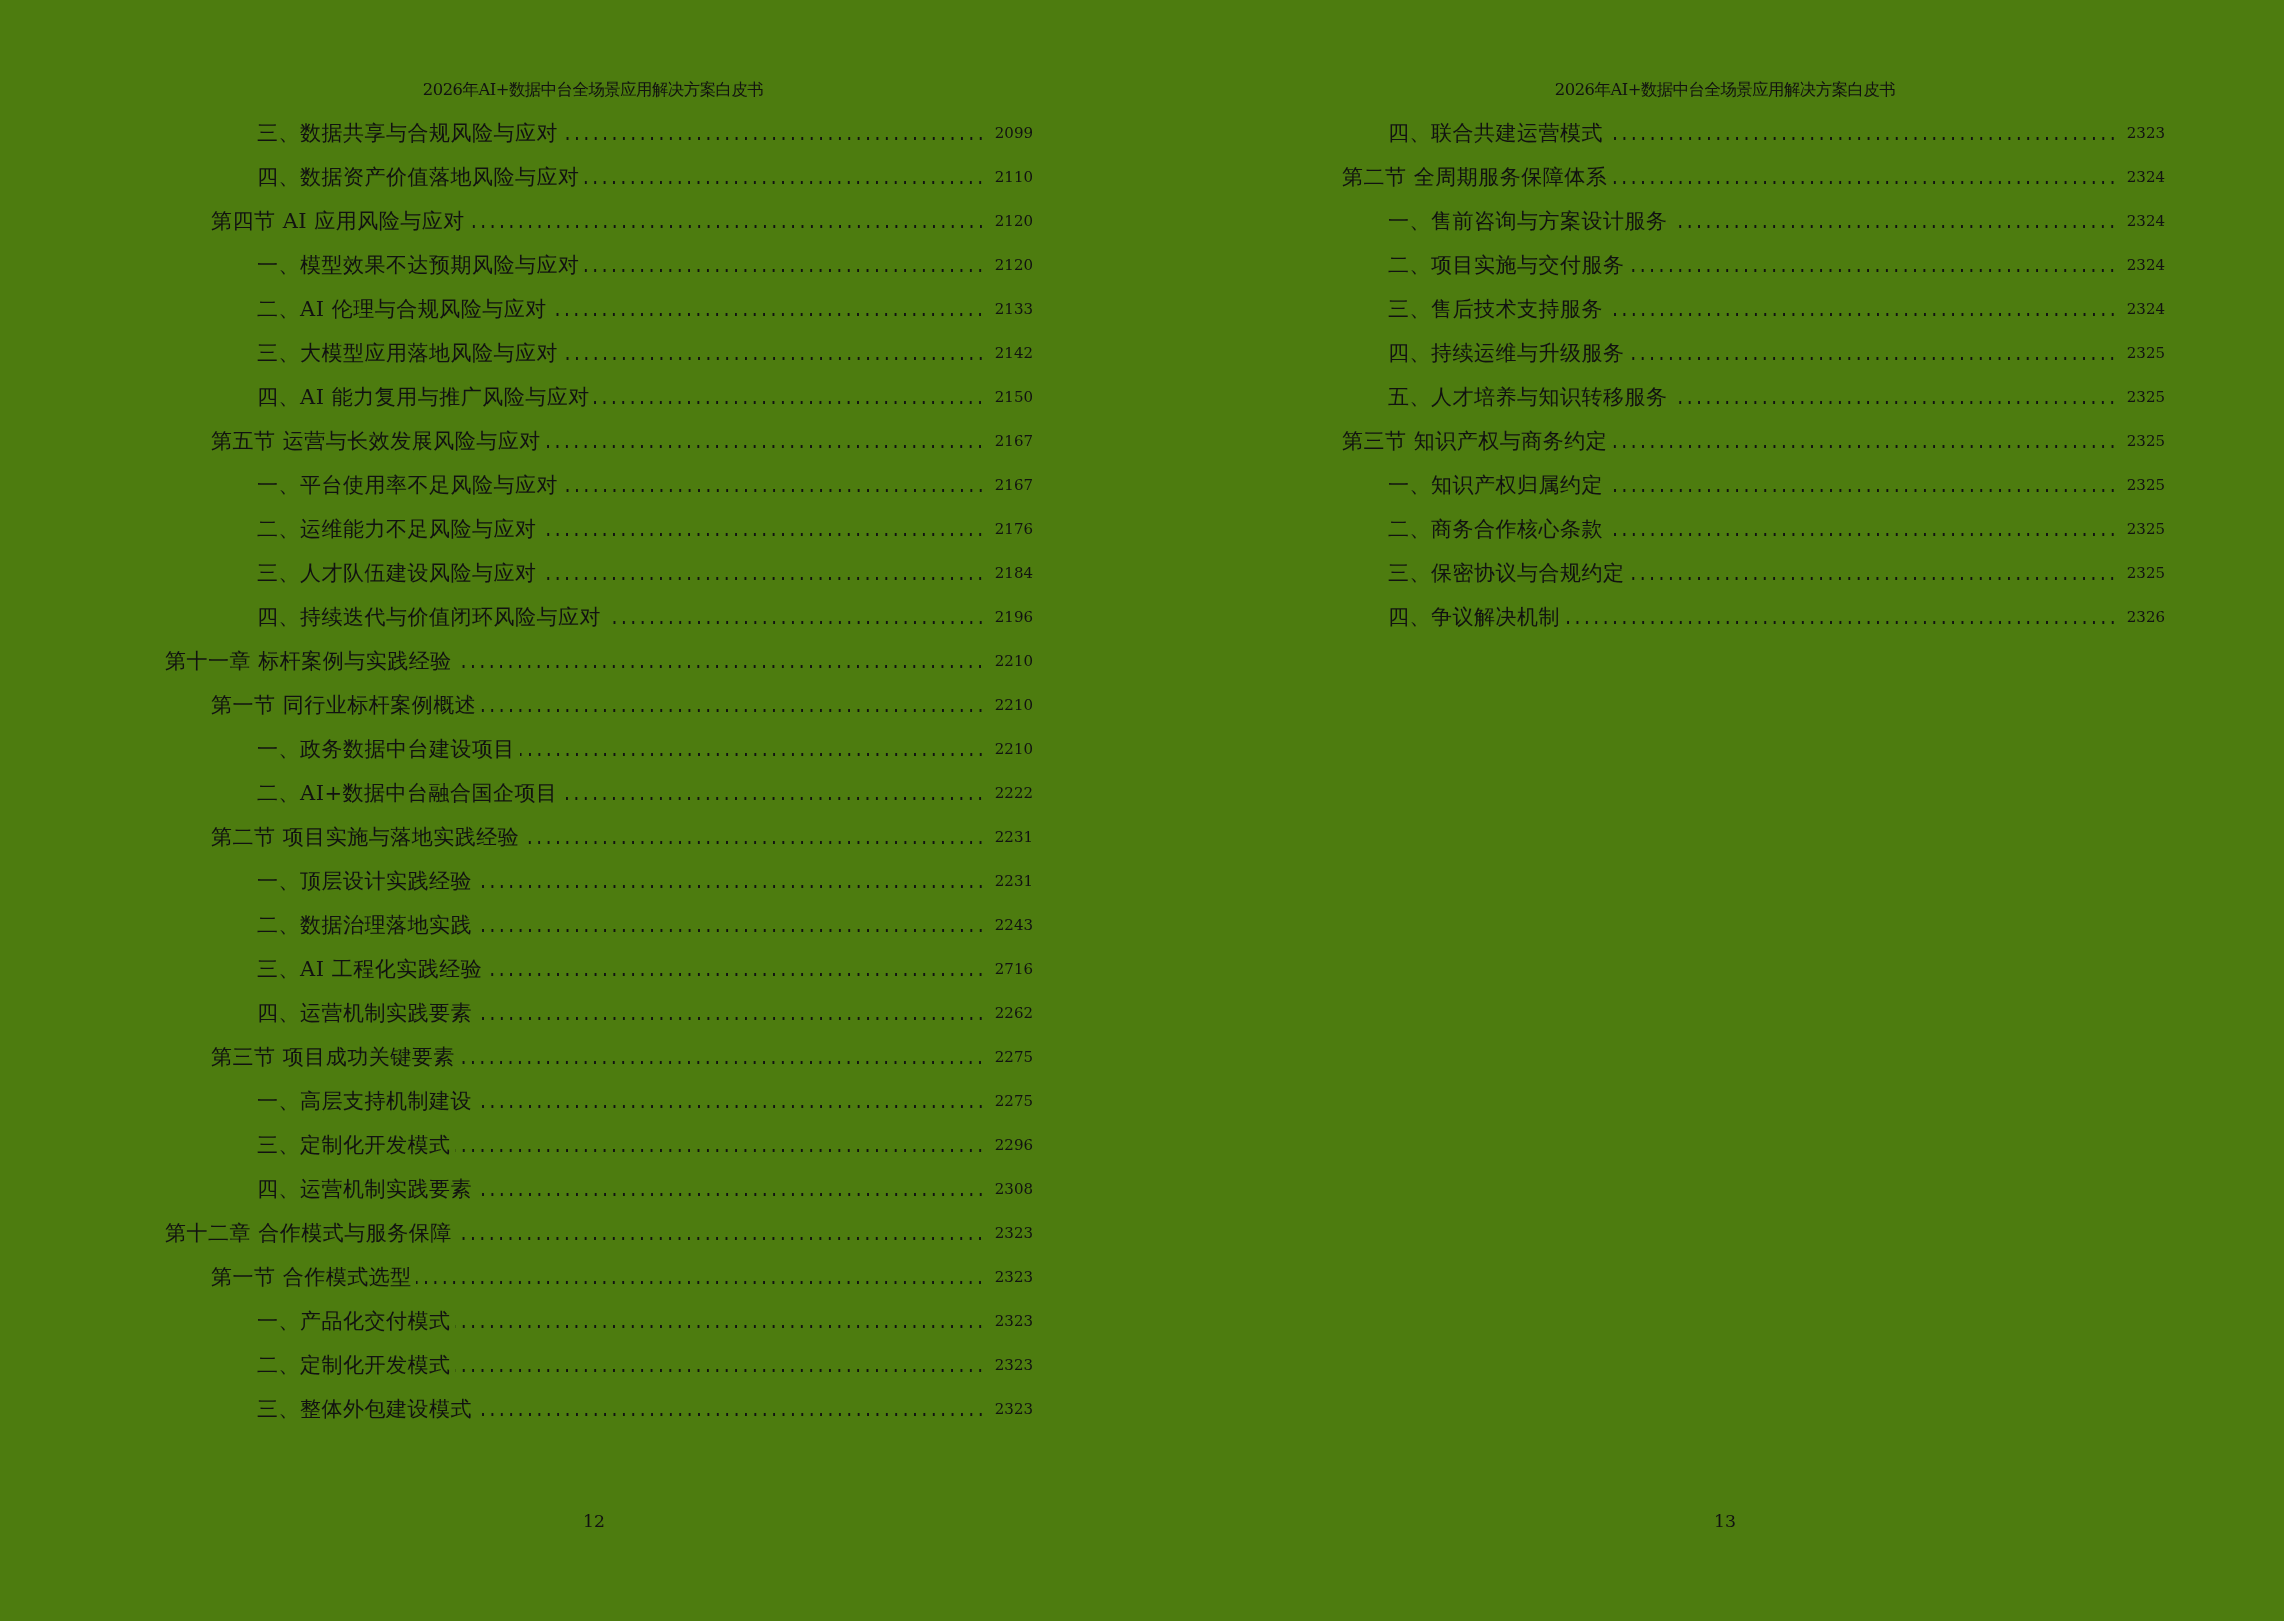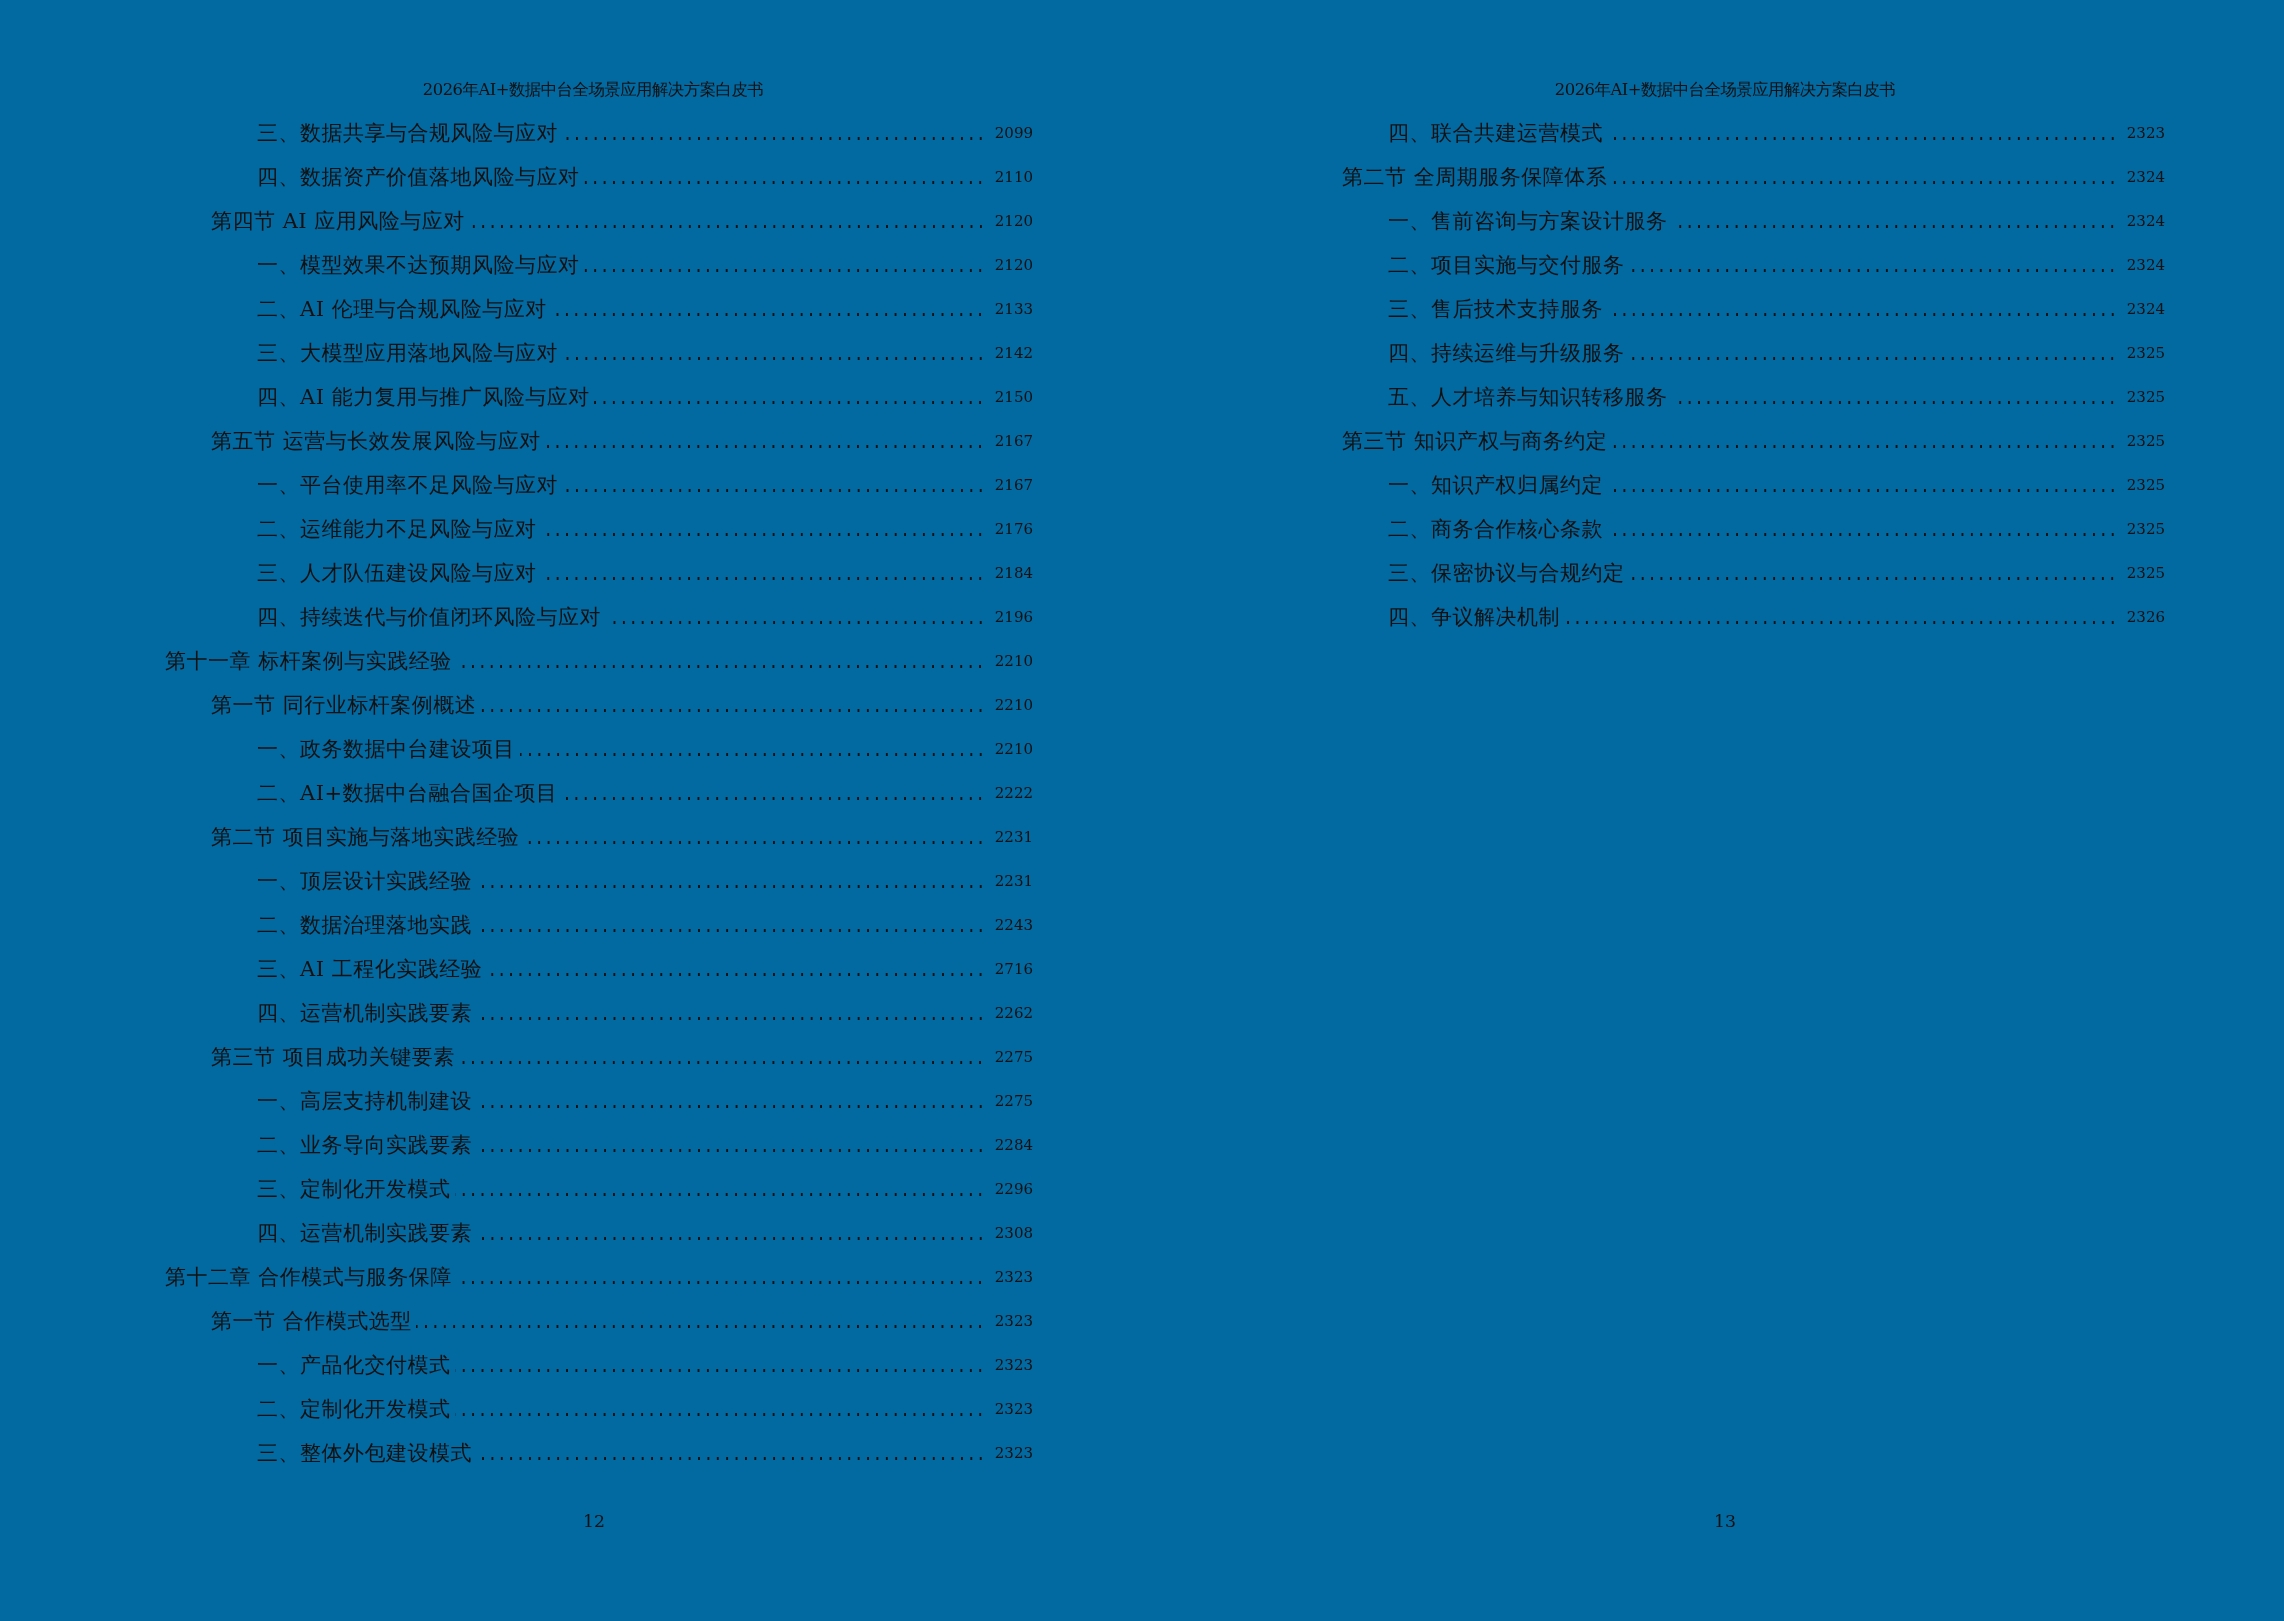--- a/index.html
+++ b/index.html
@@ -9,7 +9,7 @@
     color: #111111;
   }
   .page {
-    position: absolute; top: 0; height: 1622px; background: #0369a1;
+    position: absolute; top: 0; height: 1622px; background: #4d7c0f;
   }
   .page-left { left: 0; width: 1142px; }
   .page-right { left: 1142px; width: 1142px; }

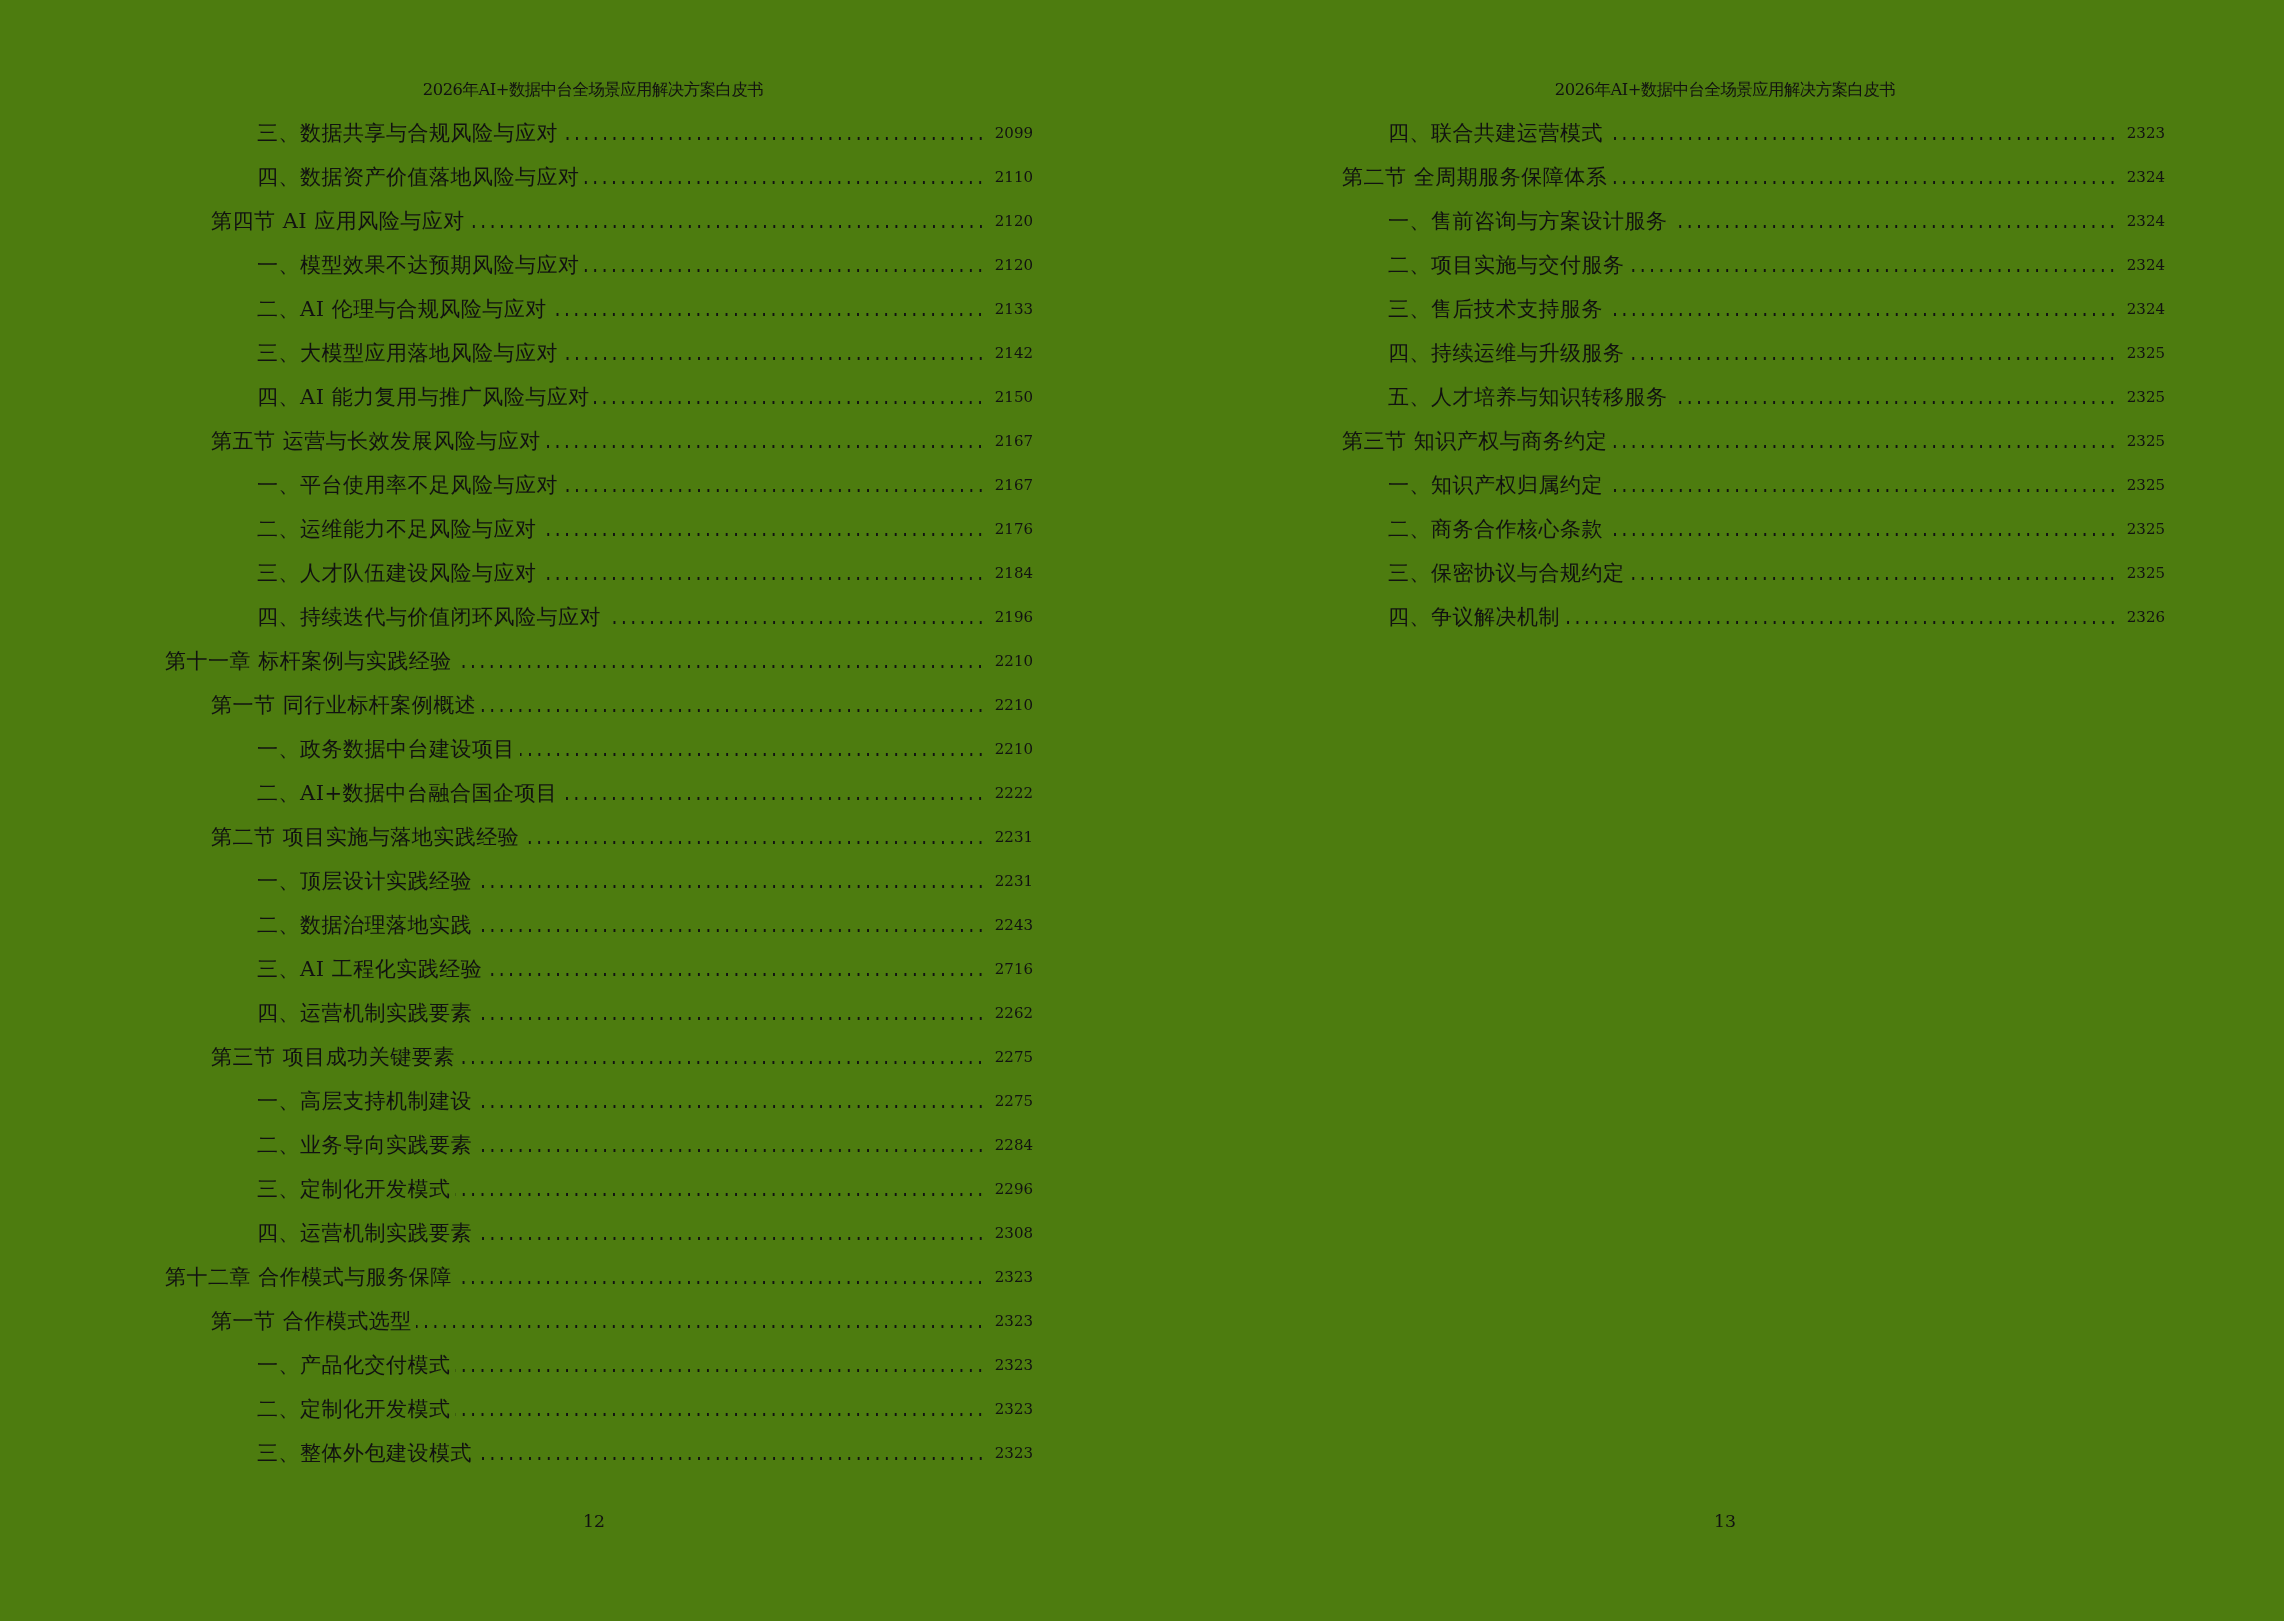--- a/index.html
+++ b/index.html
@@ -179,11 +179,6 @@
         <span class="toc-page">2275</span>
       </li>
       <li class="toc-row level-2">
-        <span class="toc-title">二、业务导向实践要素</span>
-        <span class="toc-leader"></span>
-        <span class="toc-page">2284</span>
-      </li>
-      <li class="toc-row level-2">
         <span class="toc-title">三、定制化开发模式</span>
         <span class="toc-leader"></span>
         <span class="toc-page">2296</span>

